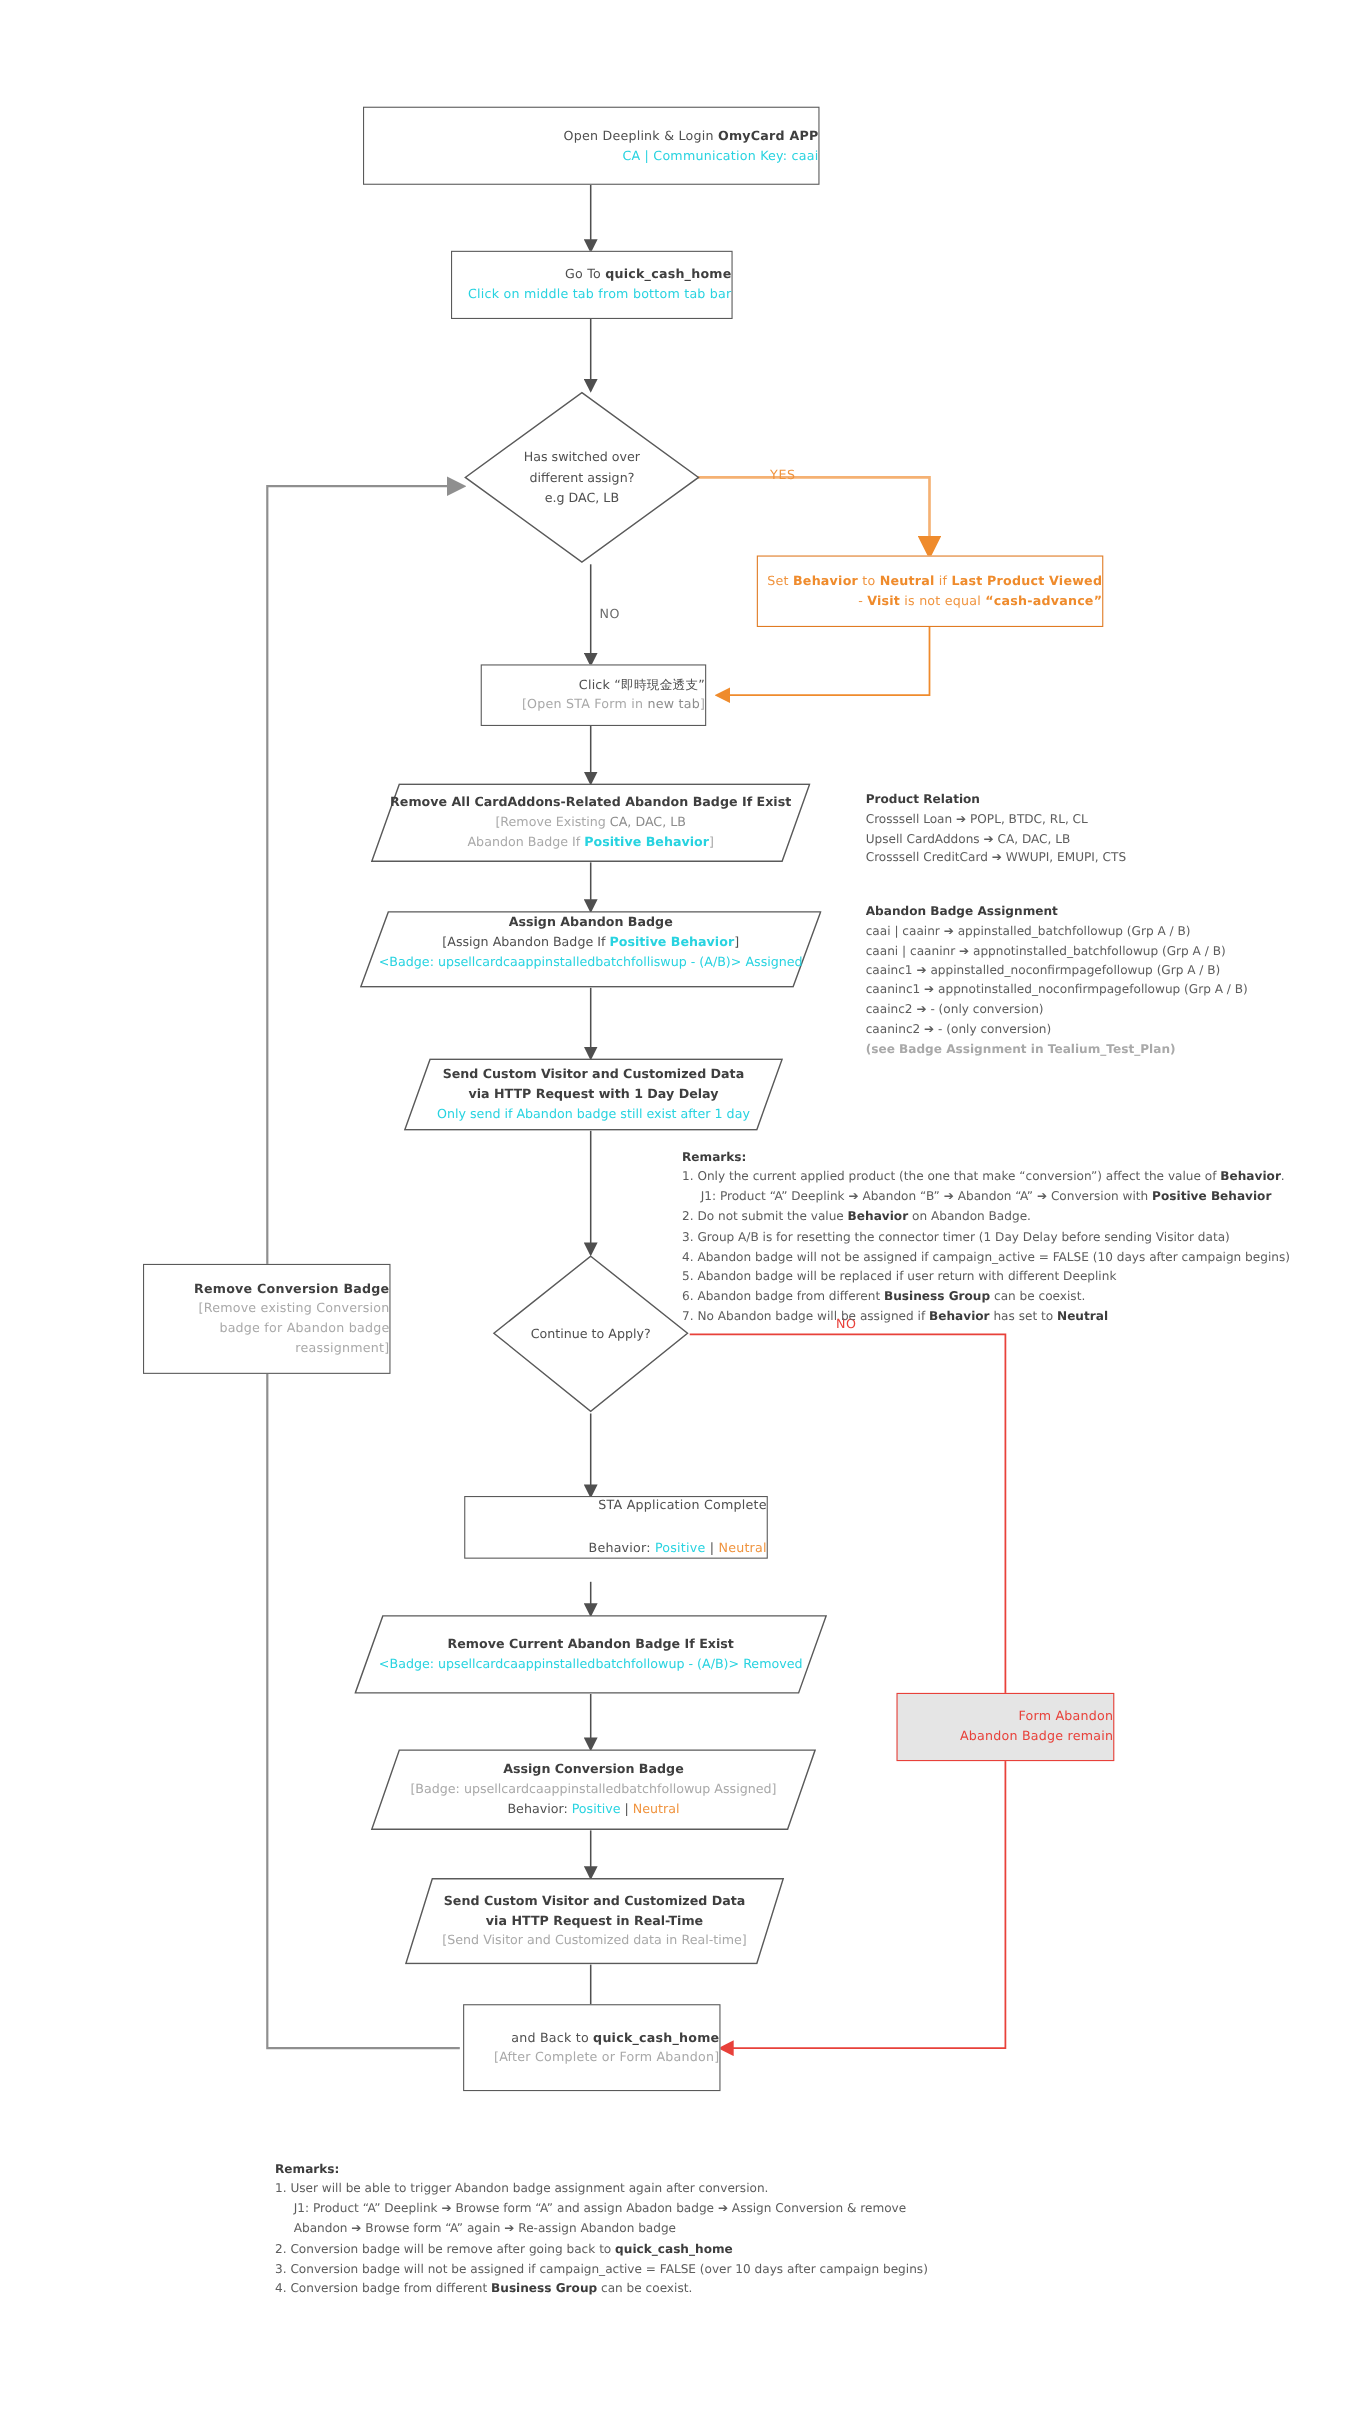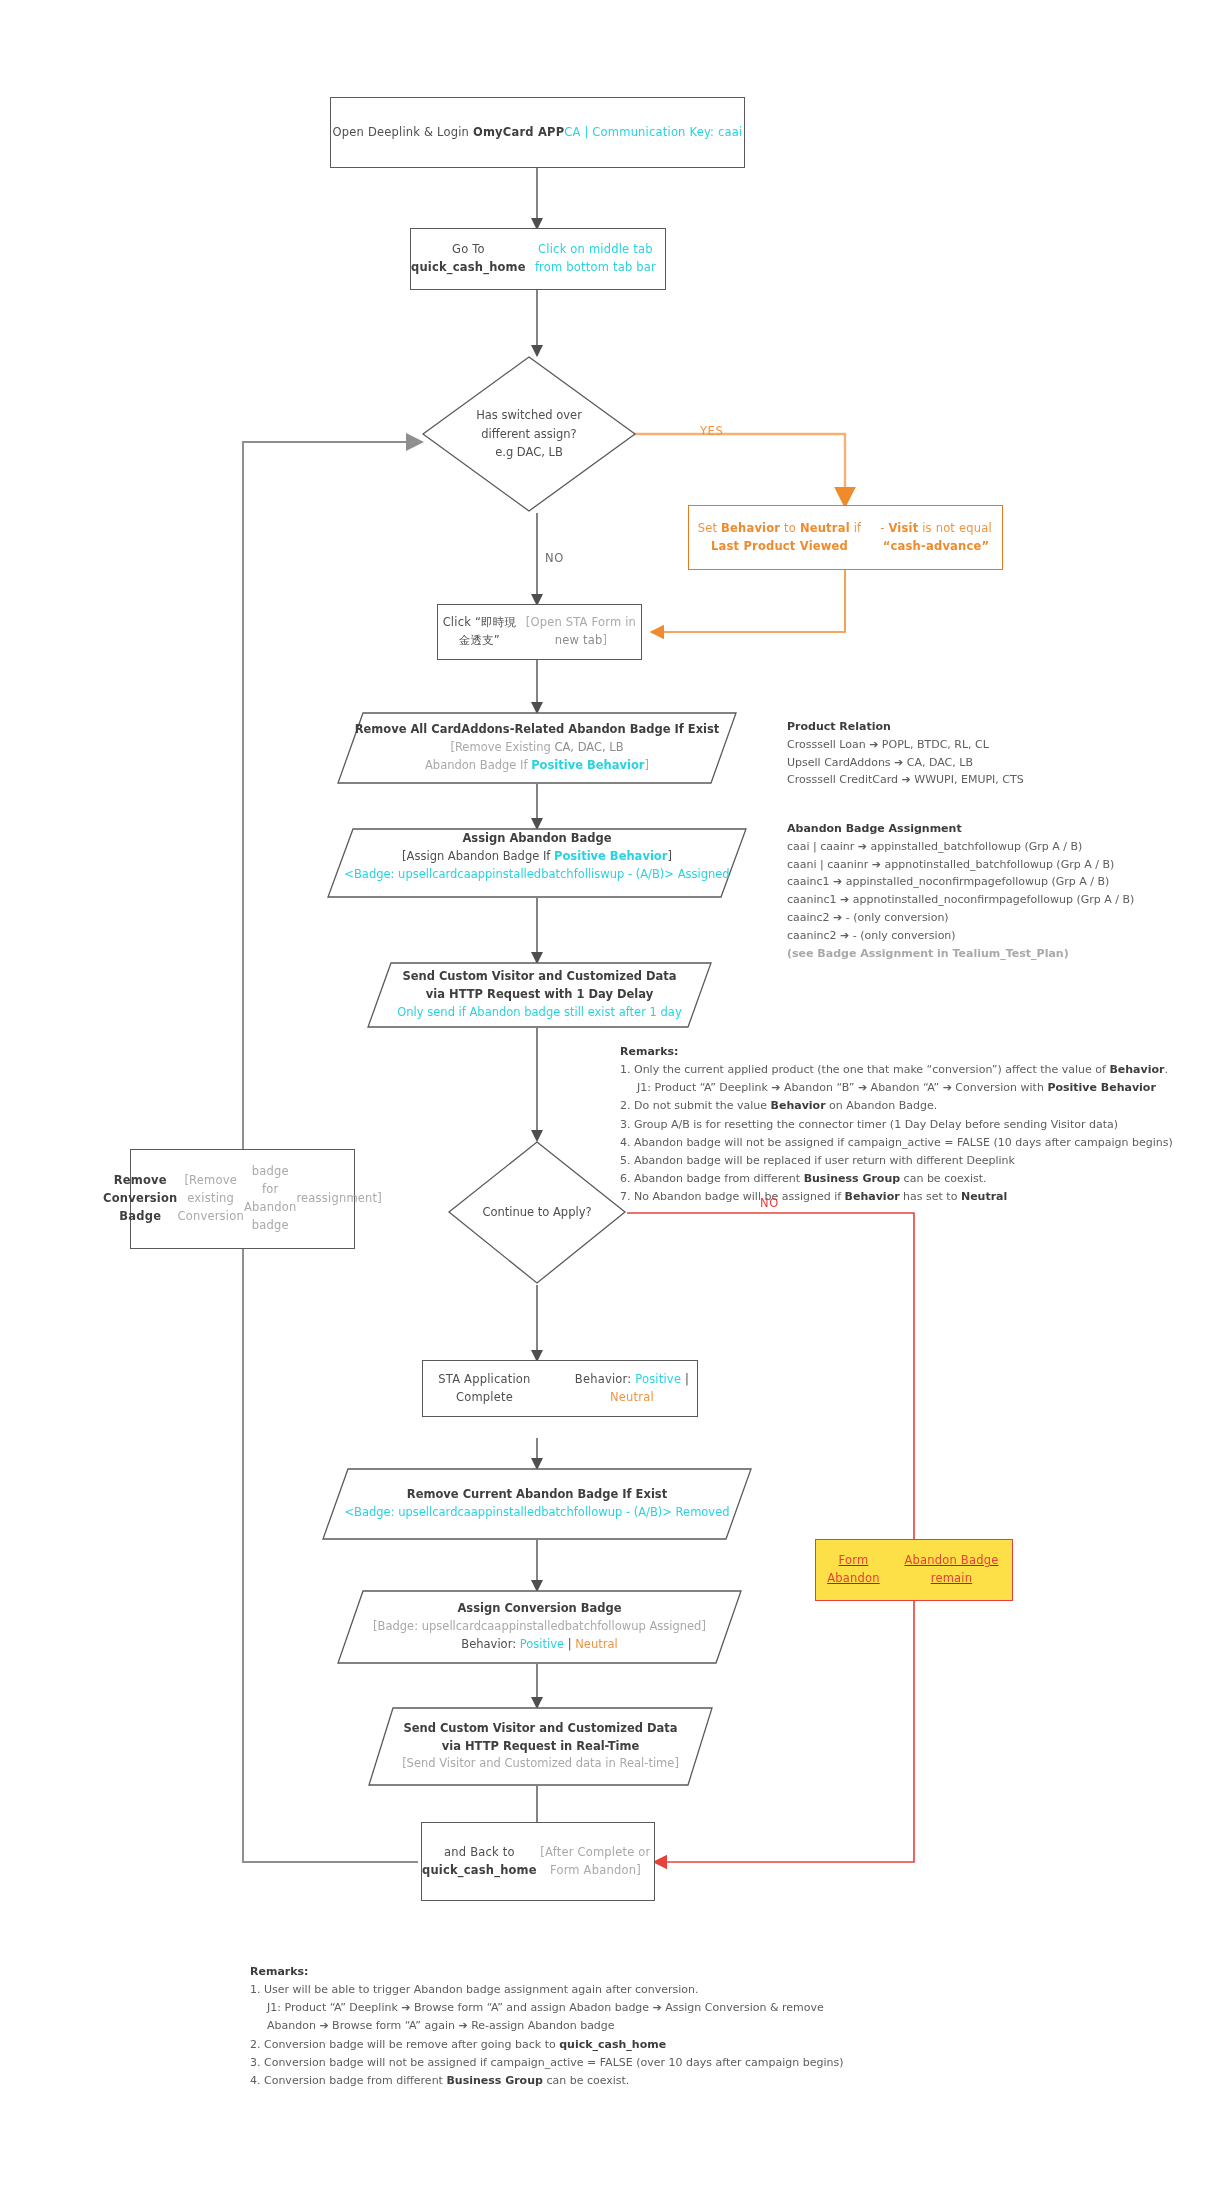--- a/index.html
+++ b/index.html
@@ -24,8 +24,8 @@
   .node {
     position: absolute;
     display: flex;
-    flex-direction: row;
-    align-items: center;
+    flex-direction: column;
+    align-items: flex-end;
     justify-content: center;
     text-align: center;
     line-height: 1.55;

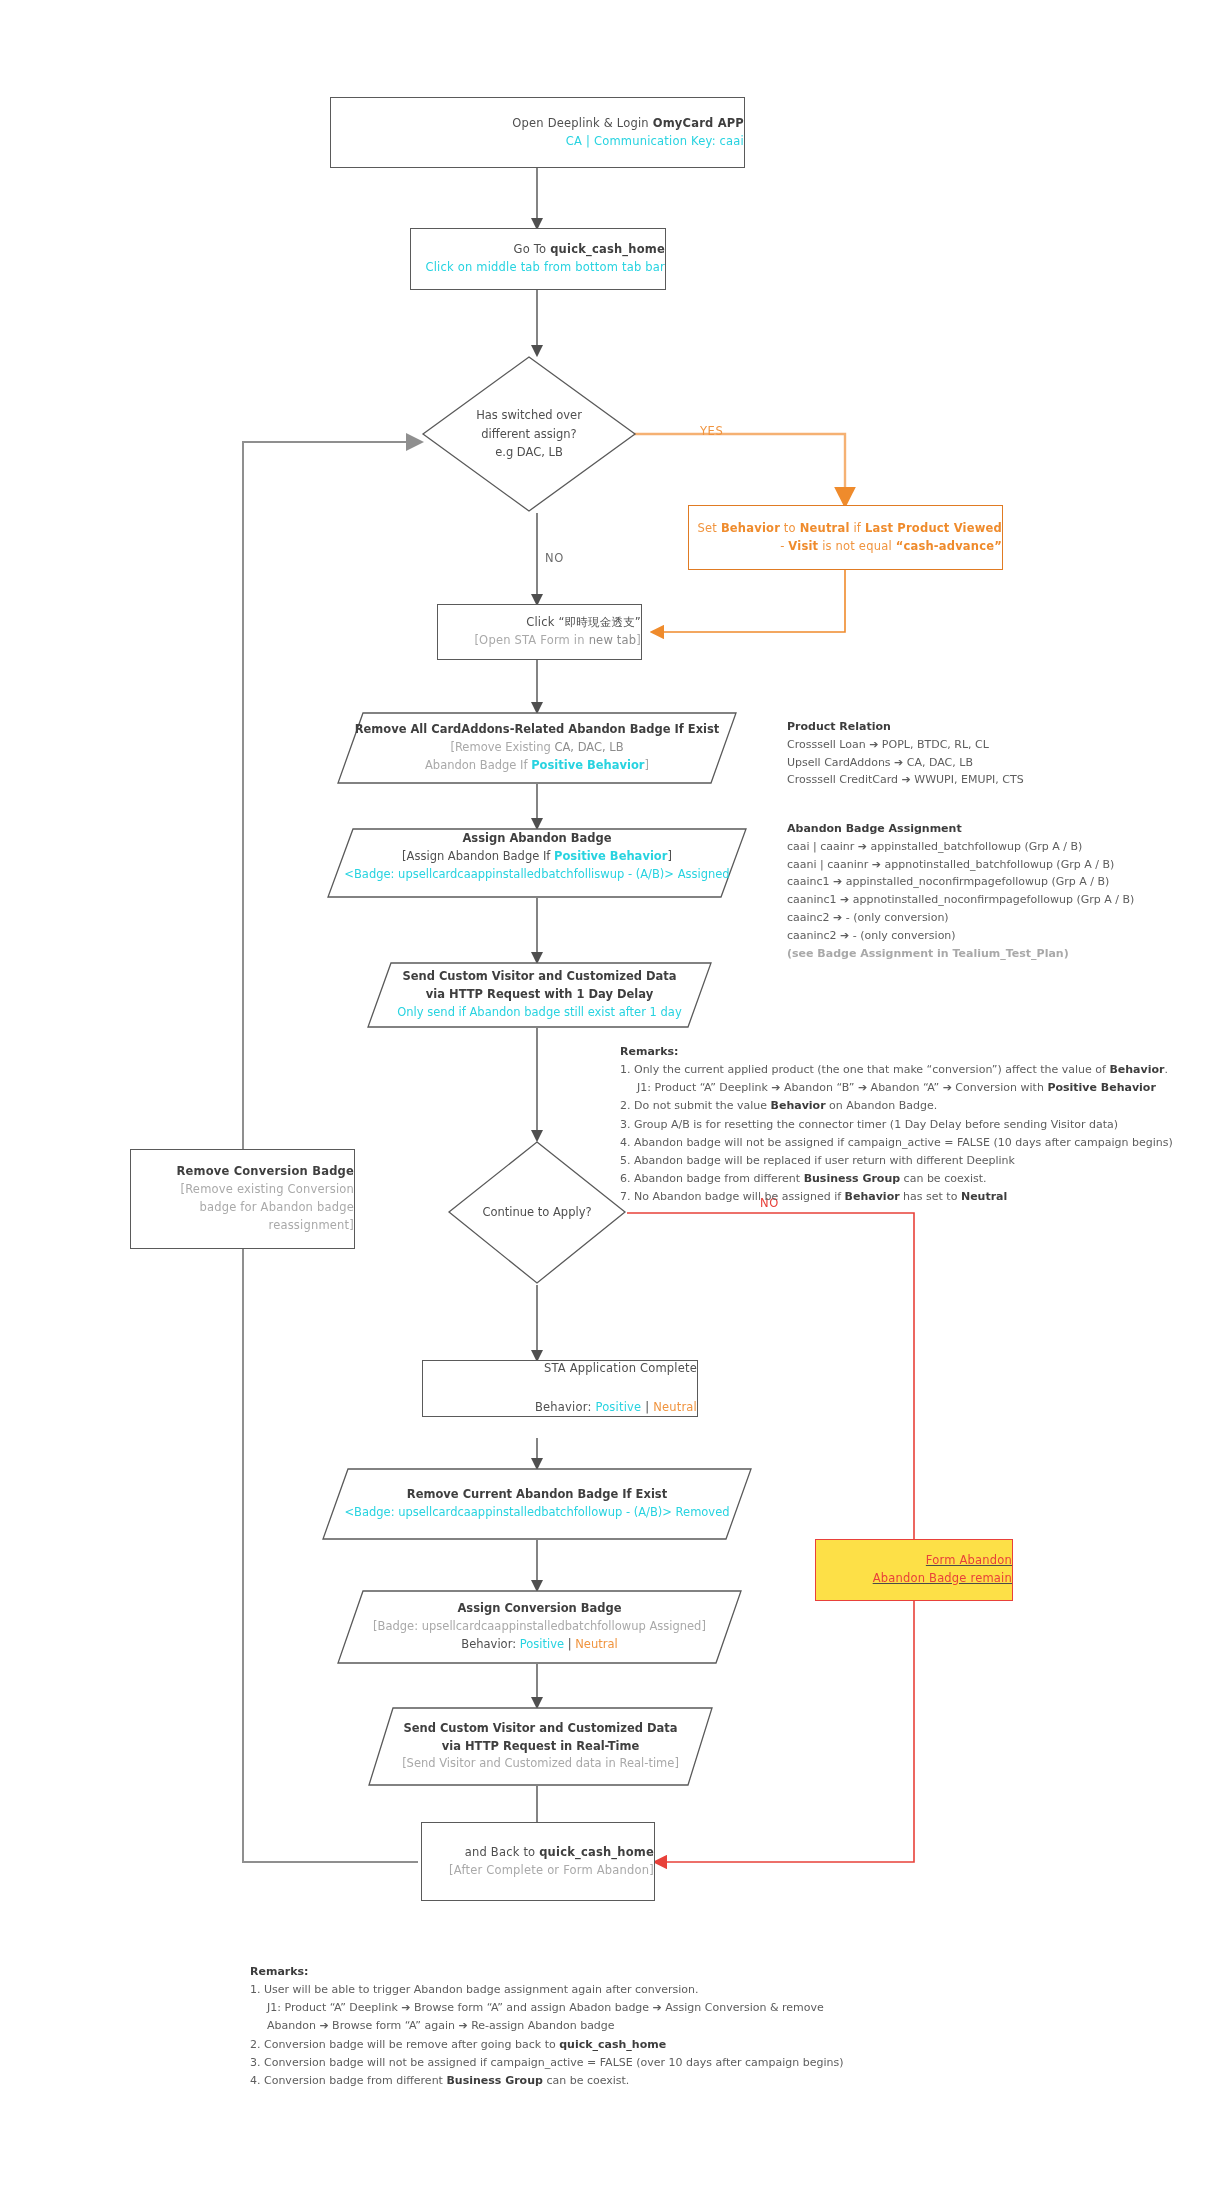--- a/index.html
+++ b/index.html
@@ -37,8 +37,7 @@
   }
   .rect-red {
     border: 1.3px solid #e8413a;
-    background: #fde047;
-    text-decoration: underline;
+    background: #e5e5e5;
   }
   .rect-orange {
     border: 1.4px solid #e07b23;

